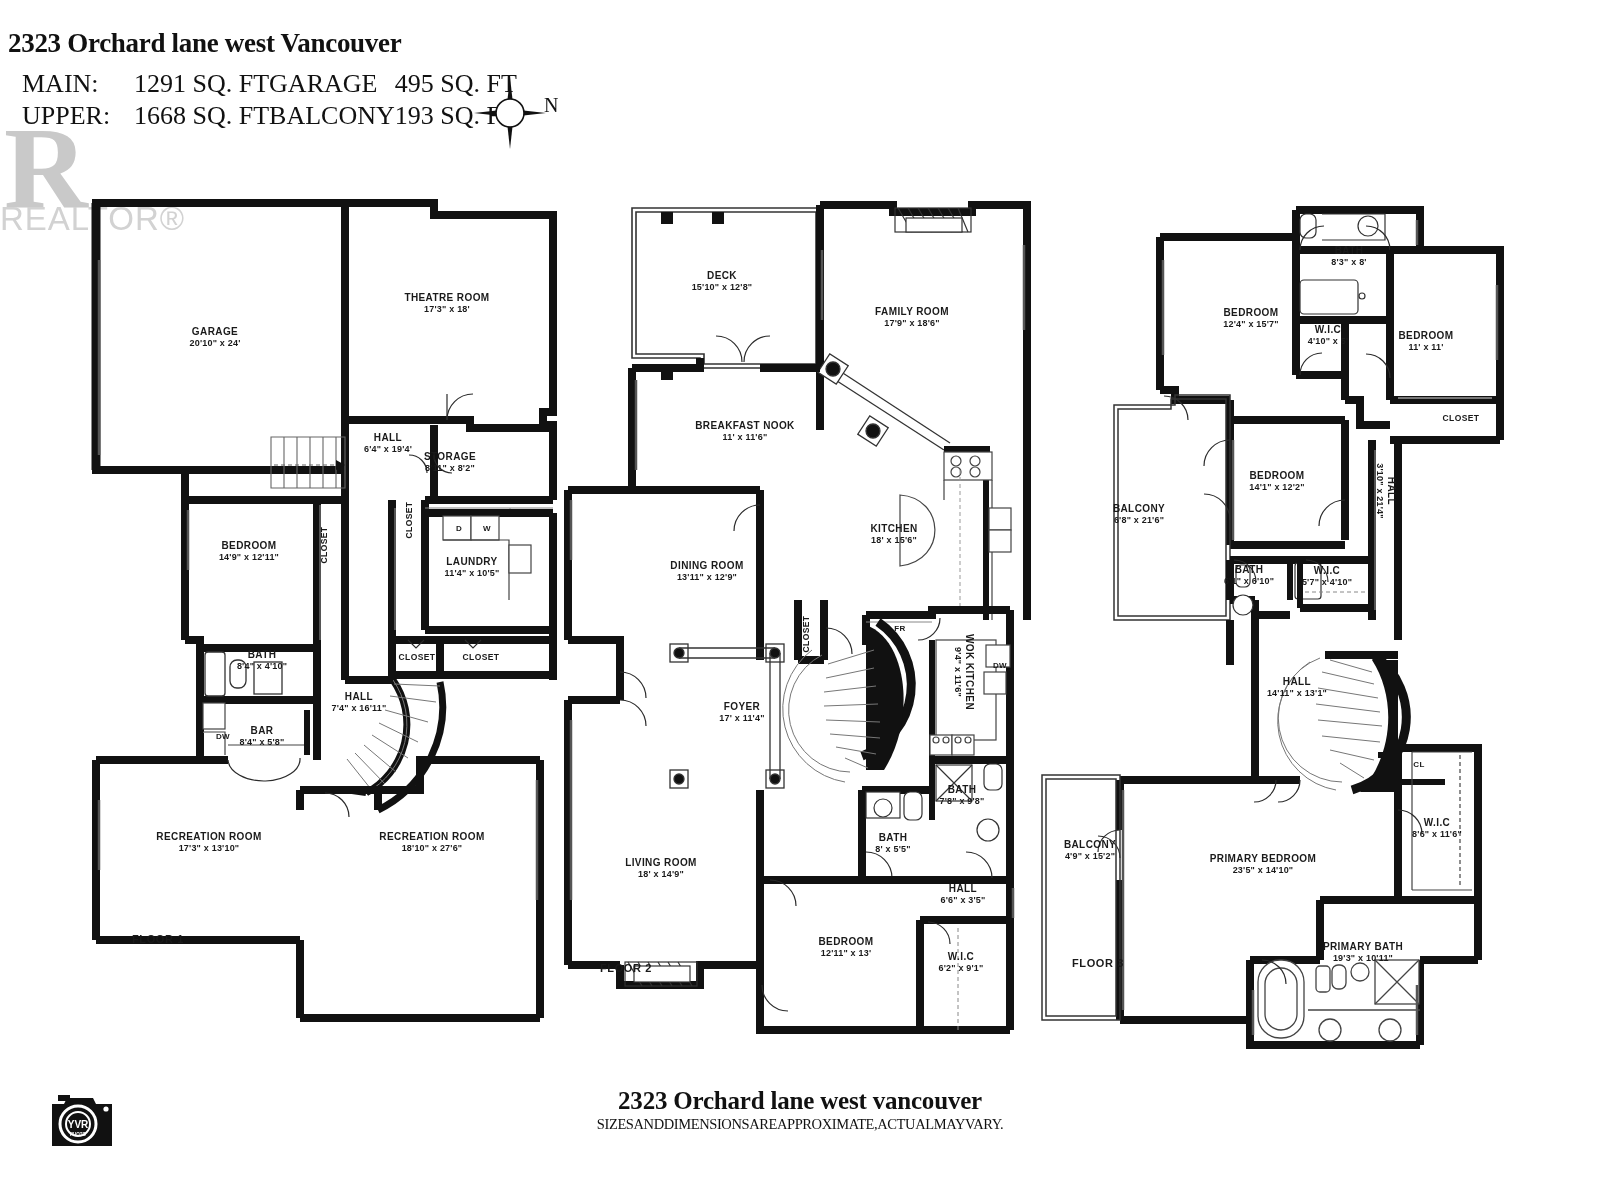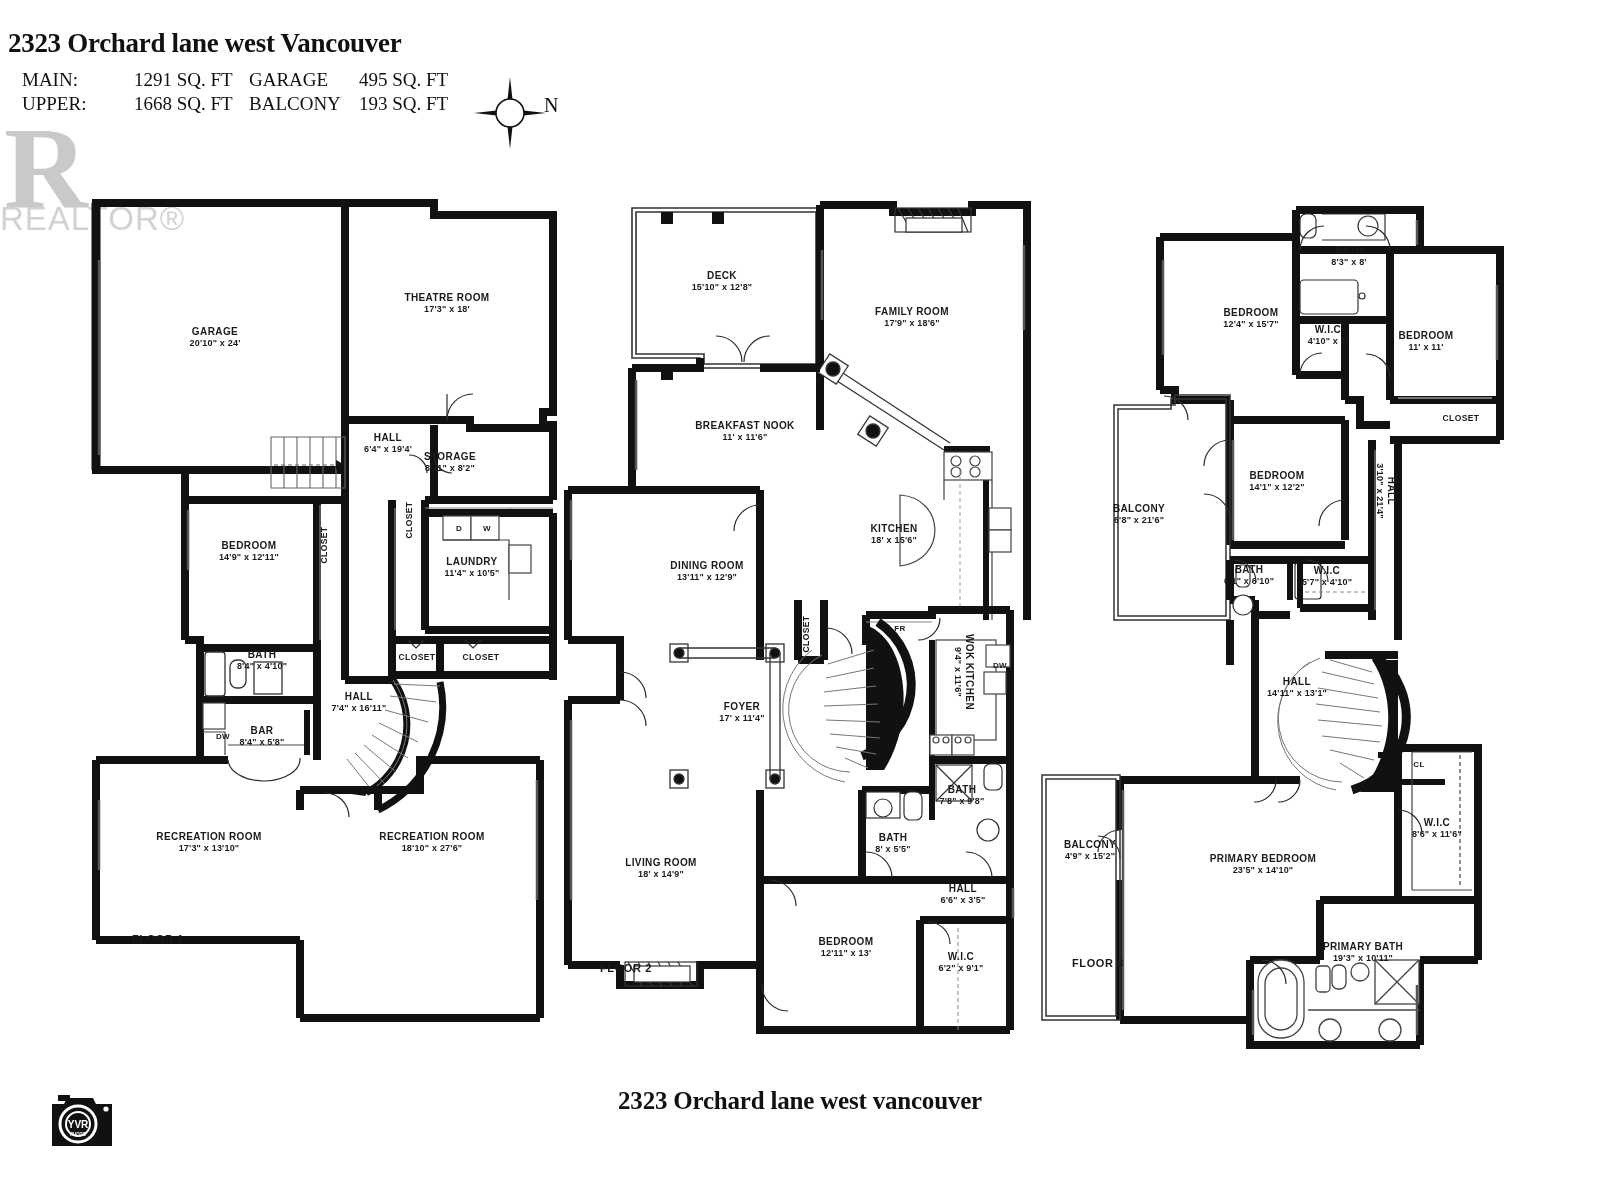--- a/index.html
+++ b/index.html
@@ -24,7 +24,7 @@
   #area-table{
     left:22px; top:68px;
     font-family:"Liberation Serif", serif;
-    font-size:19px;
+    font-size:26px;
     z-index:40;
     border-collapse:collapse;
   }

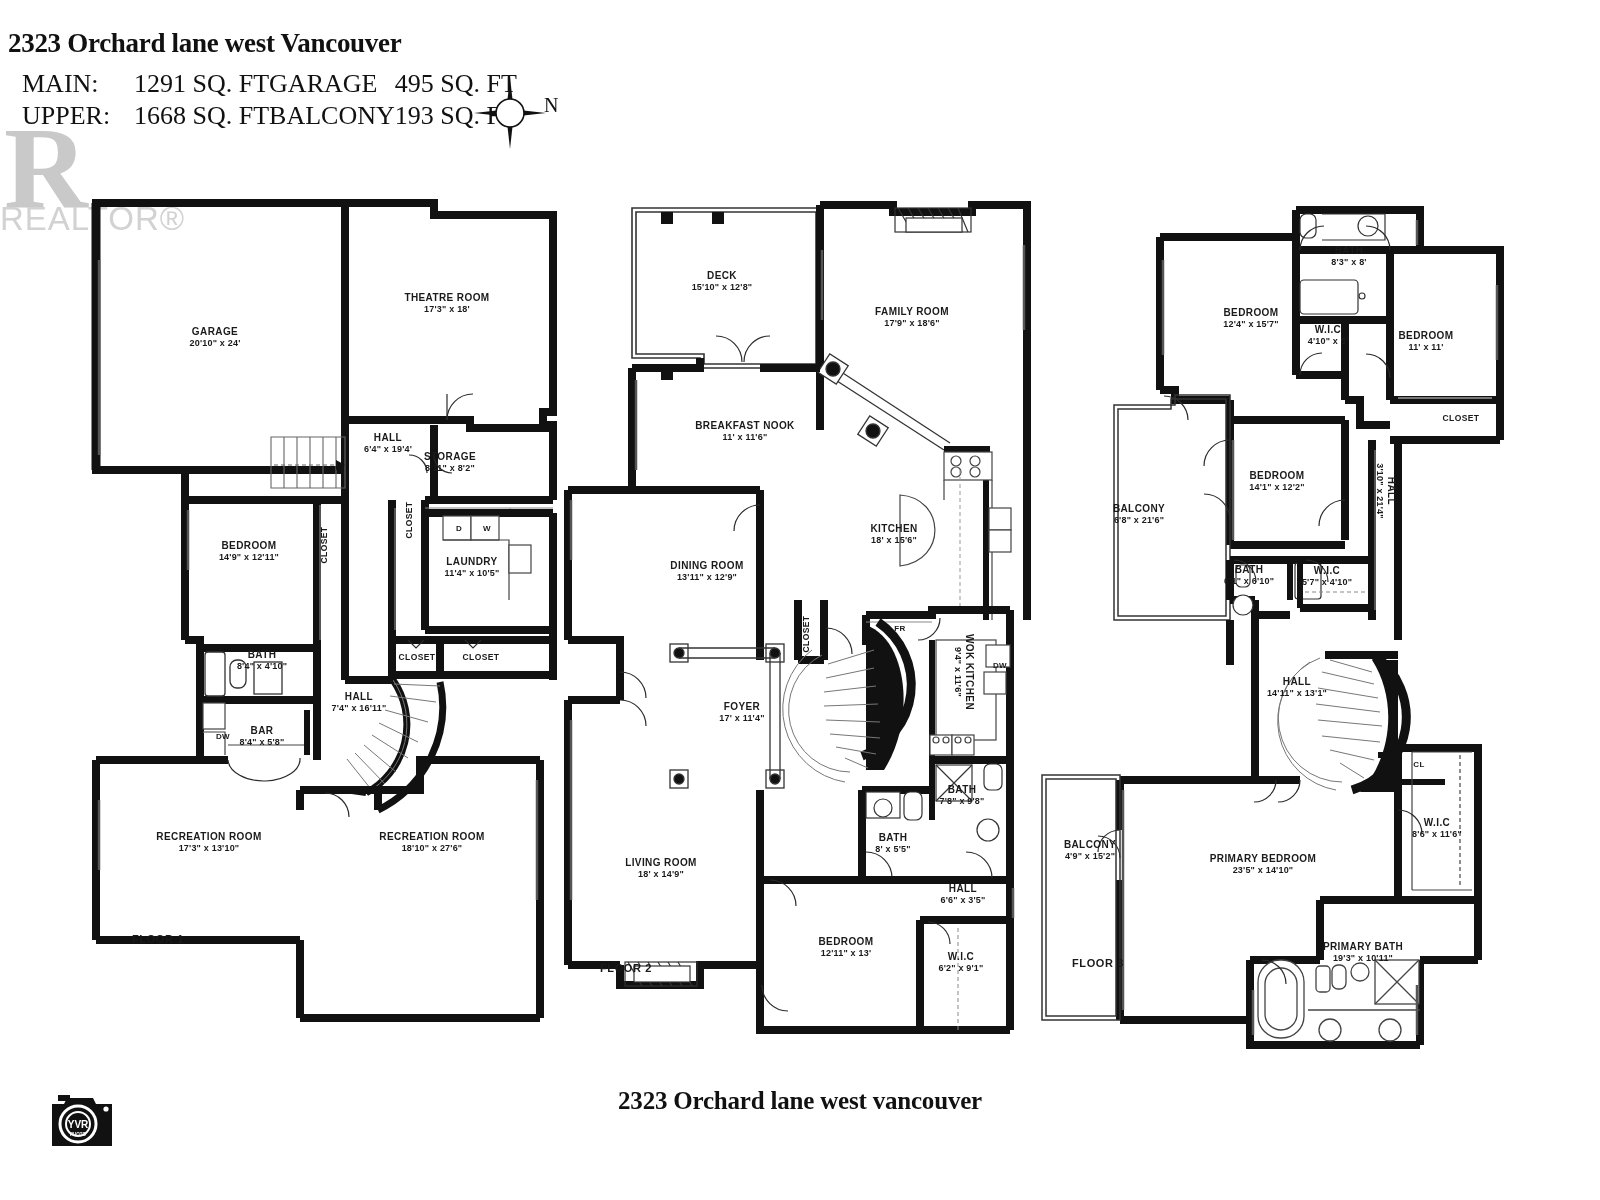--- a/index.html
+++ b/index.html
@@ -879,6 +879,7 @@
 
   <div id="center-block">
     <div id="center-title">2323 Orchard lane west vancouver</div>
+    <div id="center-sub">SIZESANDDIMENSIONSAREAPPROXIMATE,ACTUALMAYVARY.</div>
   </div>
 
 

